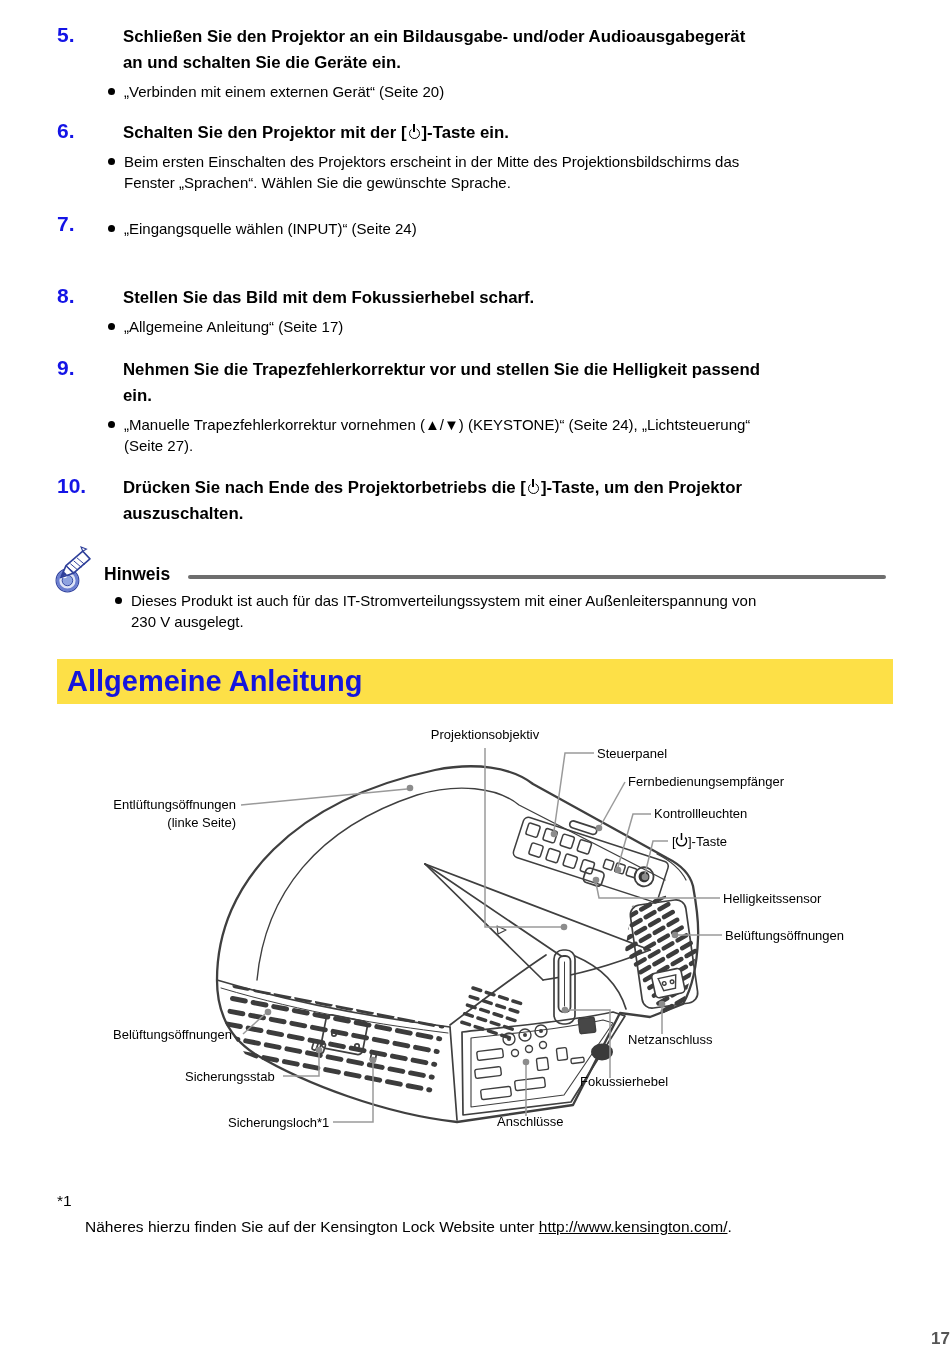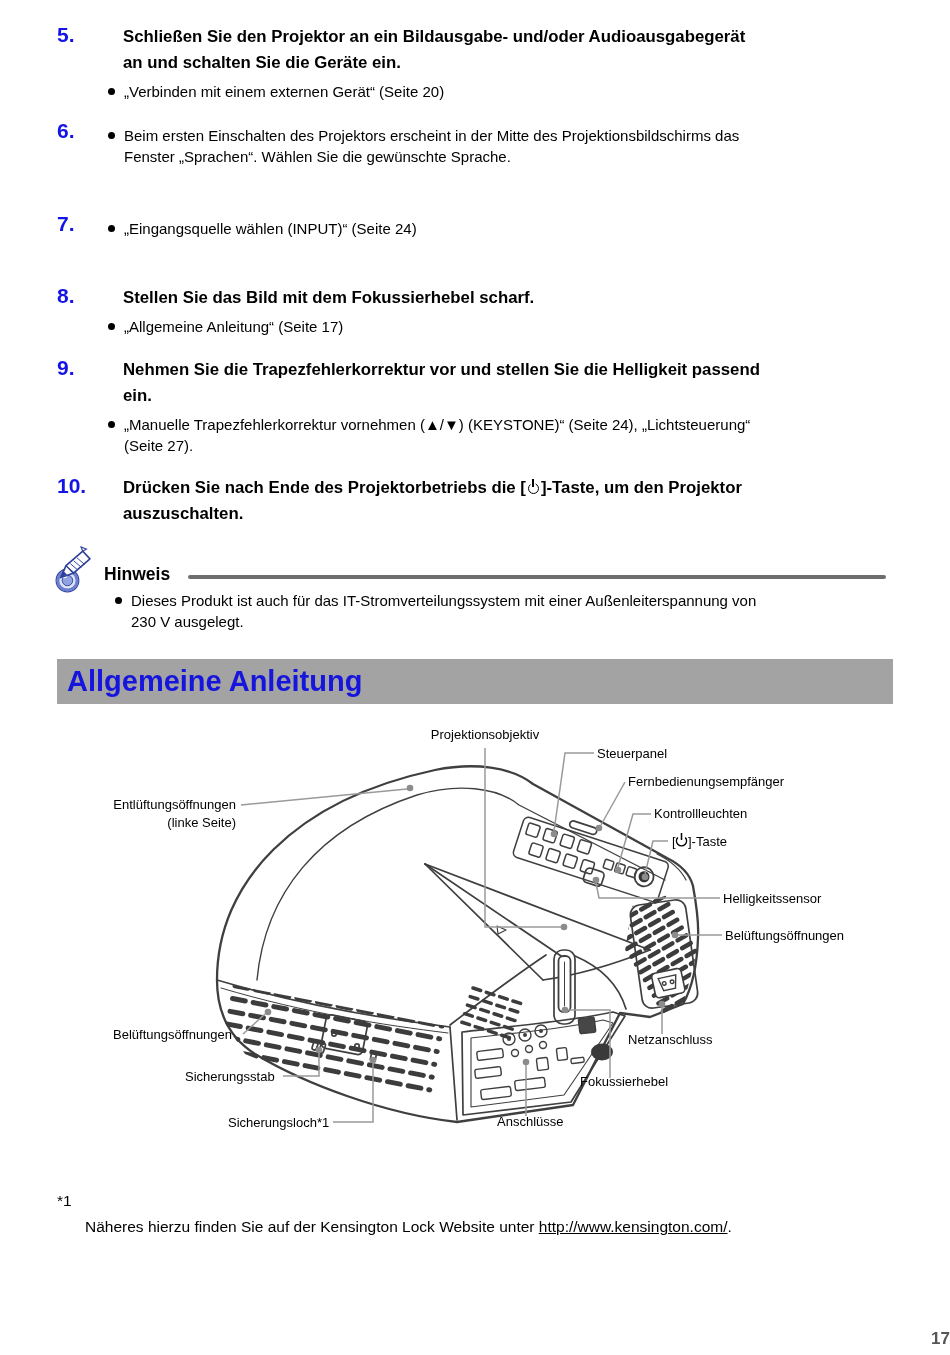--- a/index.html
+++ b/index.html
@@ -52,6 +52,9 @@
 
   <div class="step" style="top:120px">
     <div class="snum">6.</div>
+    <div class="shead">
+      <span>Schalten Sie den Projektor mit der [</span><span class="pwr"><span class="stem"></span></span><span>]-Taste ein.</span>
+    </div>
     <div class="sbullets">
       <div class="bullet">
         <span class="bdot"></span>

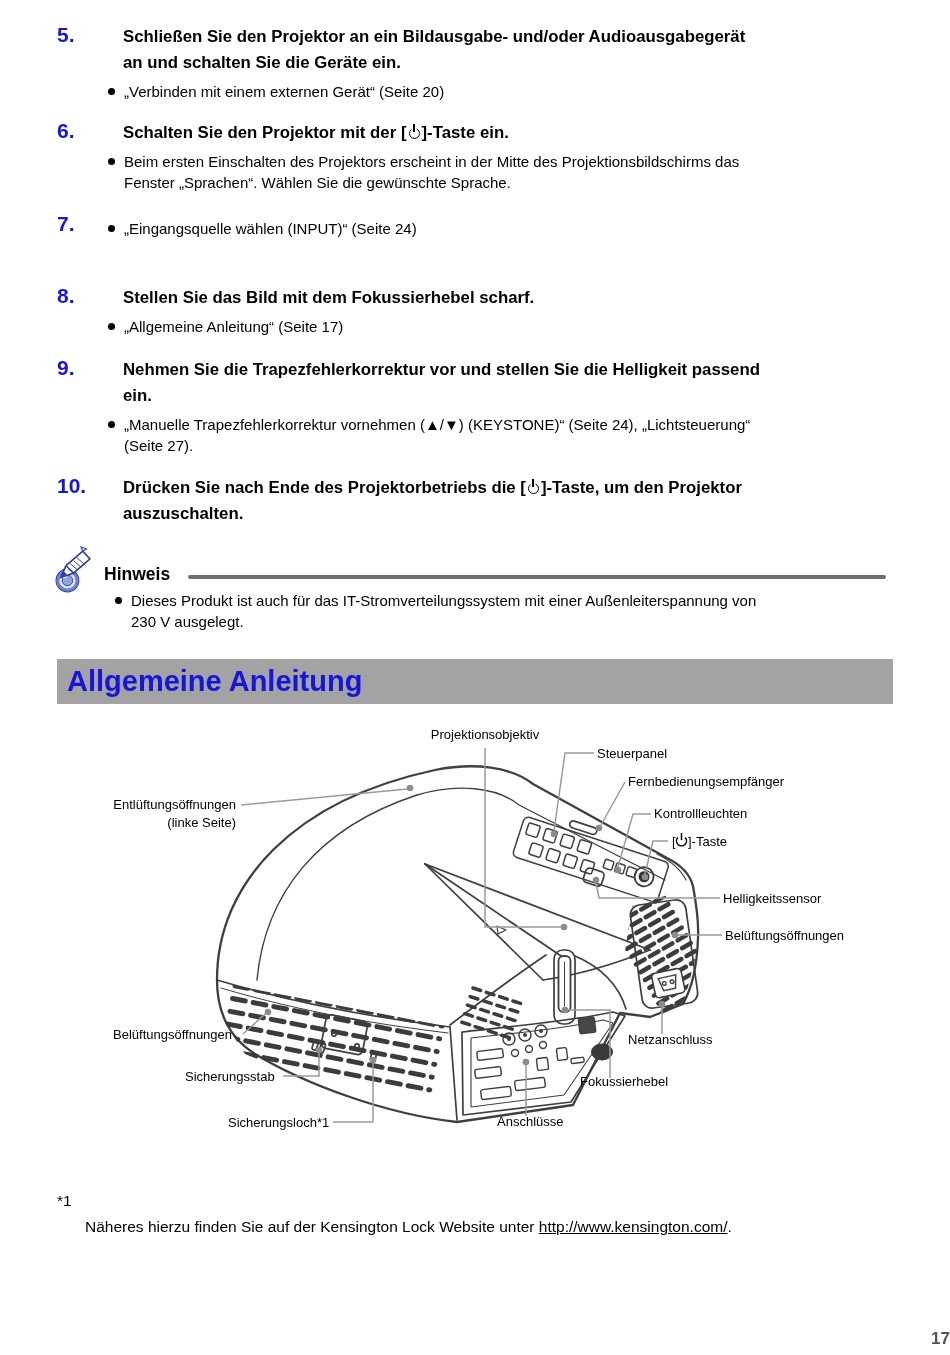--- a/index.html
+++ b/index.html
@@ -20,7 +20,7 @@
   .note-title{position:absolute;left:104px;top:564px;font-size:17.5px;font-weight:bold;}
   .note-rule{position:absolute;left:188px;top:575px;width:698px;height:4px;background:#6e6e6e;border-radius:2px;}
   .note-bullet{position:absolute;left:105px;top:590px;width:790px;display:flex;}
-  .band{position:absolute;left:57px;top:659px;width:836px;height:45px;background:#a3a3a3;}
+  .band{position:absolute;left:57px;top:659px;width:836px;height:45px;background:#fde047;}
   .band-title{font-size:29px;font-weight:bold;color:#1515dd;line-height:45px;padding-left:10px;}
   .diagram{position:absolute;left:105px;top:722px;width:790px;height:438px;}
   .diagram svg{width:100%;height:100%;}

